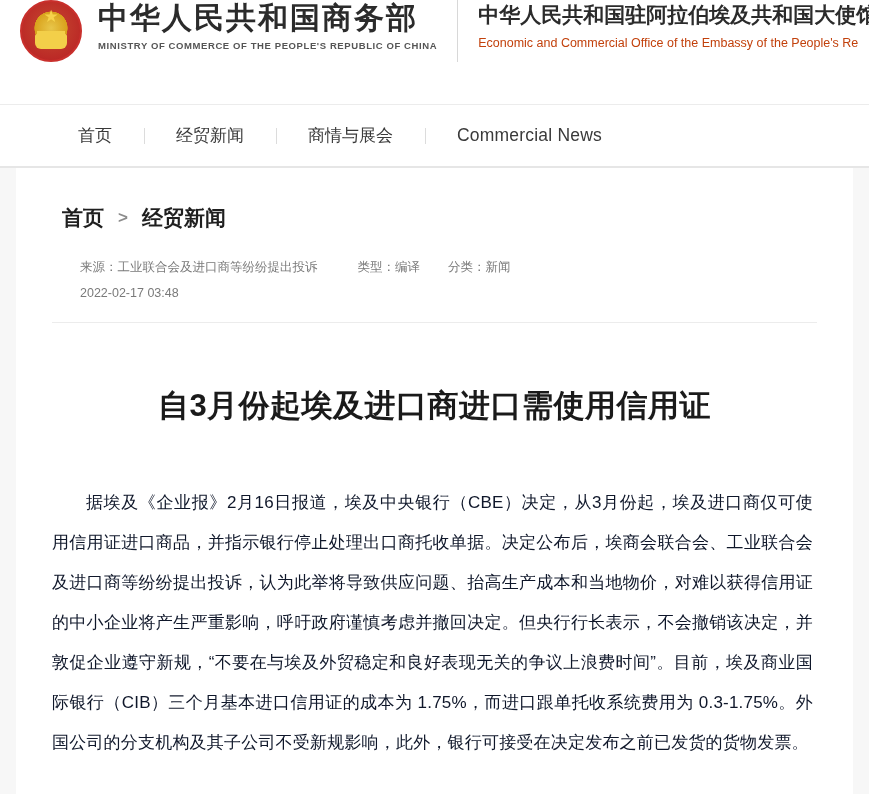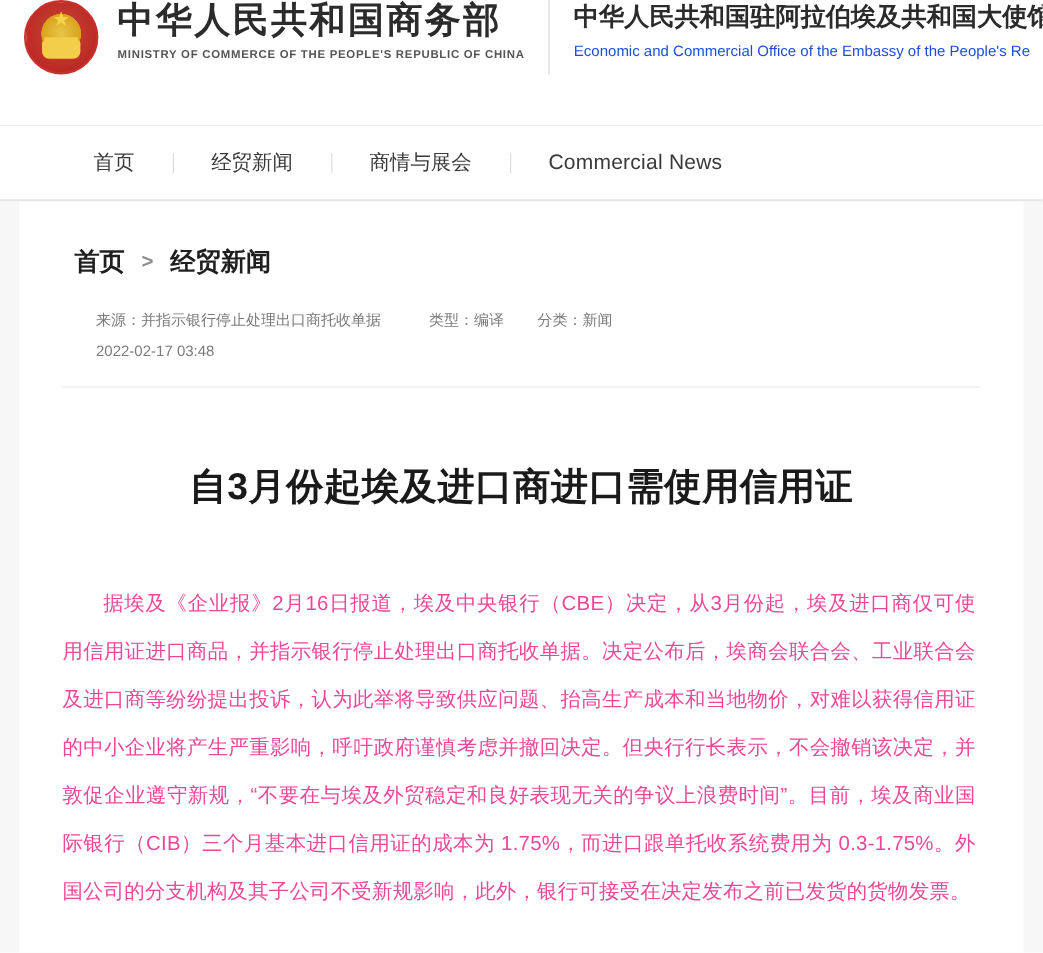--- a/index.html
+++ b/index.html
@@ -95,7 +95,7 @@
   }
   .brand-embassy .line2 {
     font-size: 12.5px;
-    color: #1d4ed8;
+    color: #c2410c;
     line-height: 20px;
     margin-top: 3px;
     white-space: nowrap;

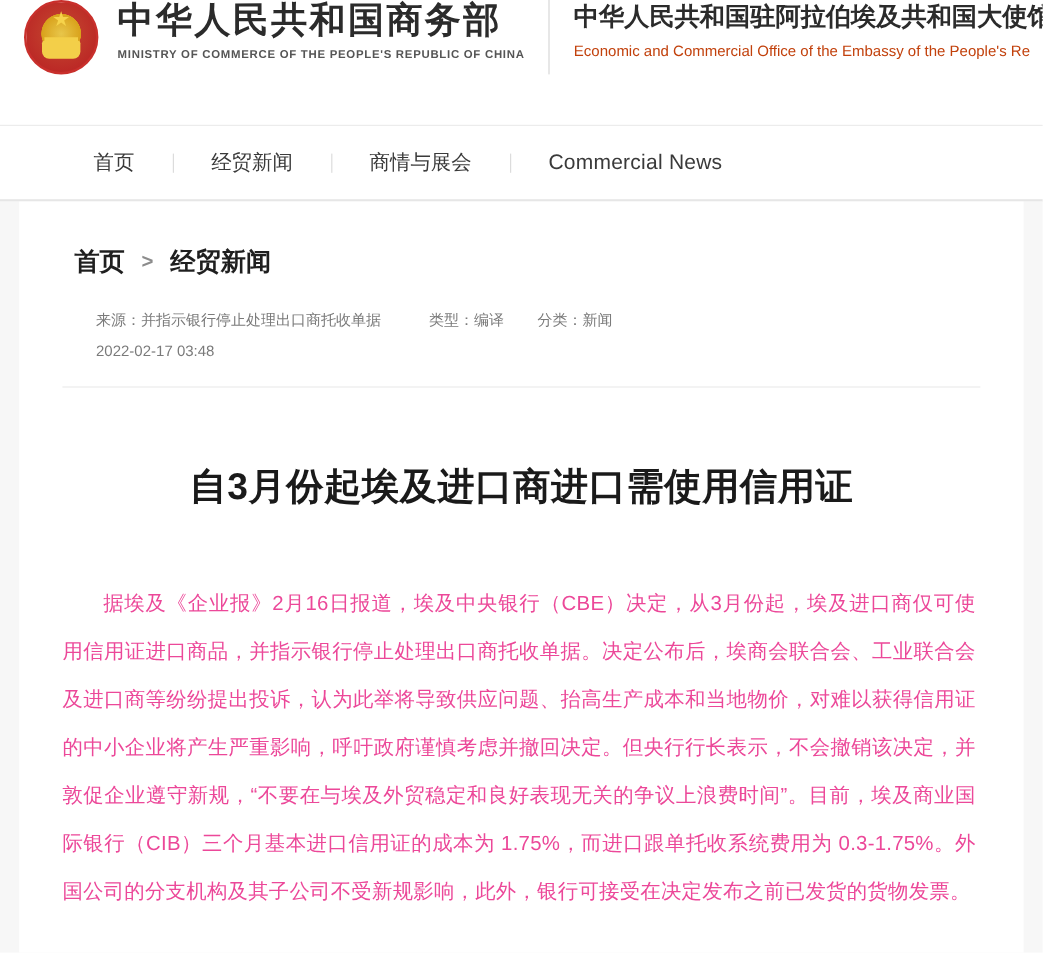--- a/index.html
+++ b/index.html
@@ -247,7 +247,7 @@
     <div class="meta-block">
       <div class="meta-row">
         <span>来源：</span>
-        <span>并指示银行停止处理出口商托收单据</span>
+        <span>工业联合会及进口商等纷纷提出投诉</span>
         <span class="gap-lg"></span>
         <span>类型：</span>
         <span>编译</span>

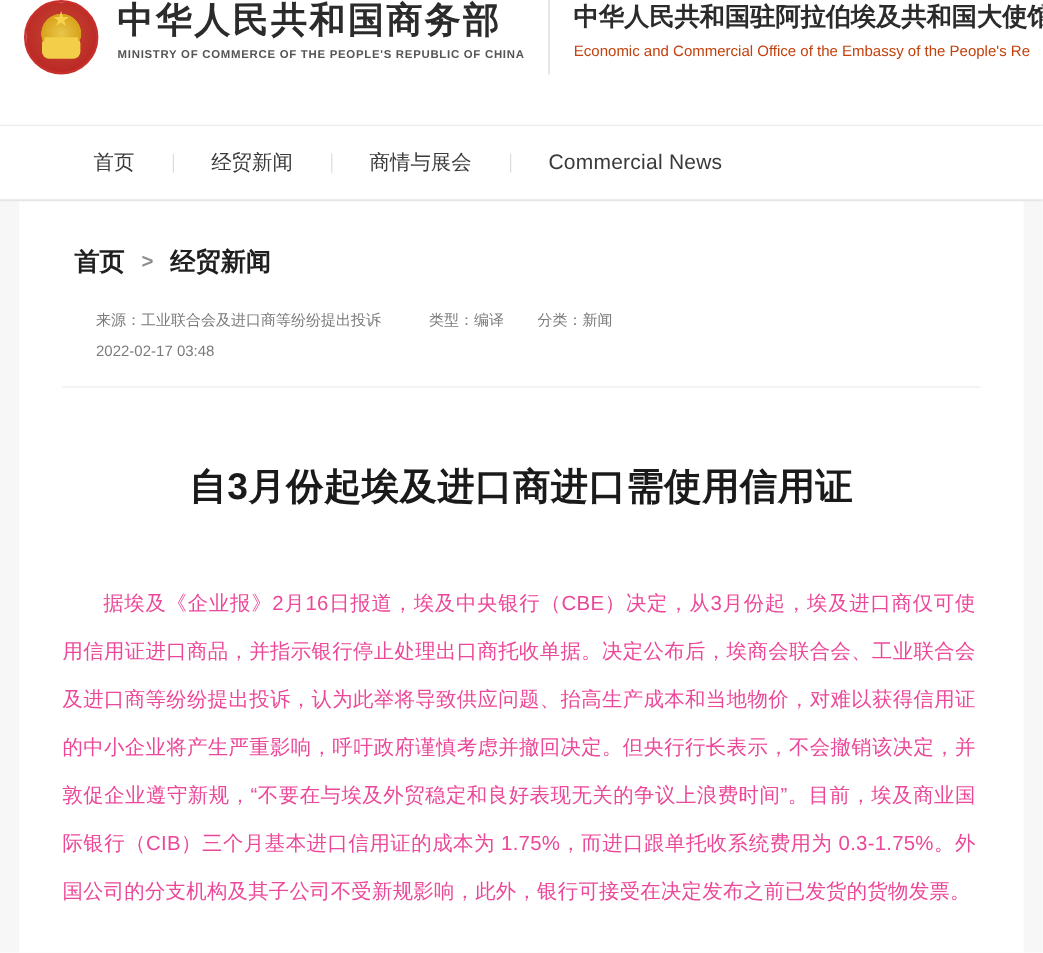--- a/index.html
+++ b/index.html
@@ -202,7 +202,7 @@
   .article-body {
     font-size: 17px;
     line-height: 40px;
-    color: #ec4899;
+    color: #0f172a;
     text-align: justify;
     text-indent: 34px;
     letter-spacing: 0.2px;

